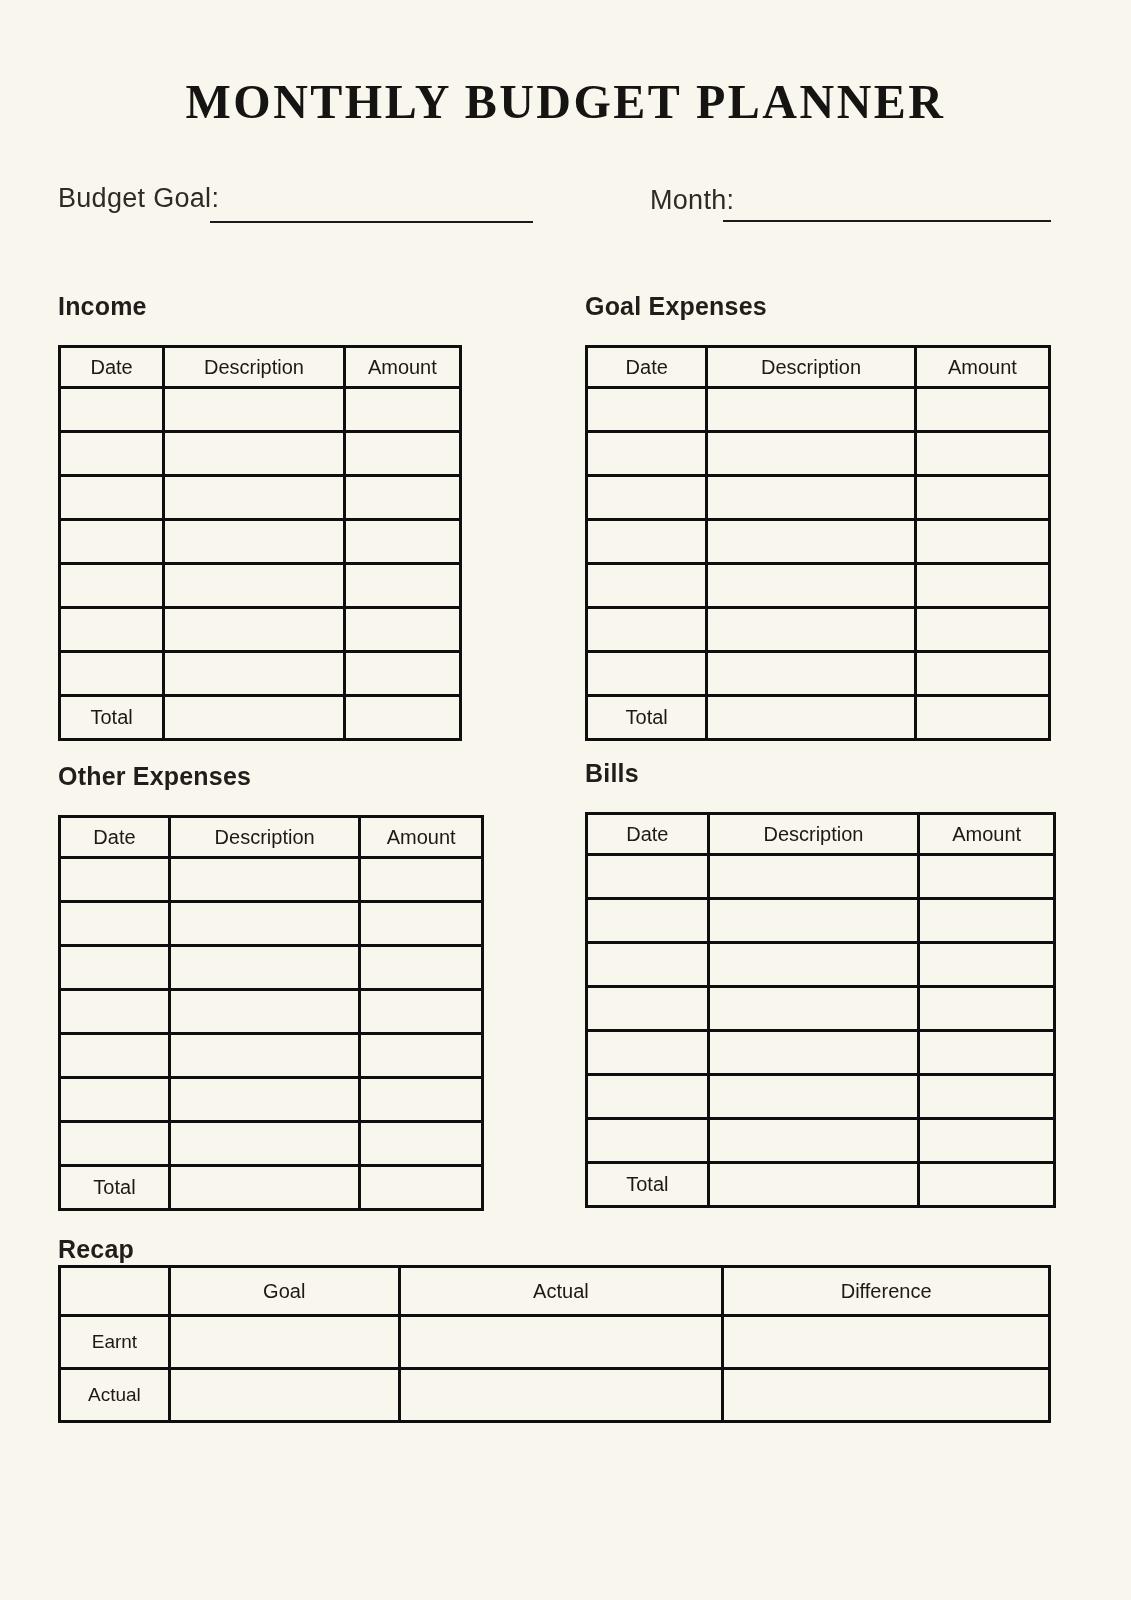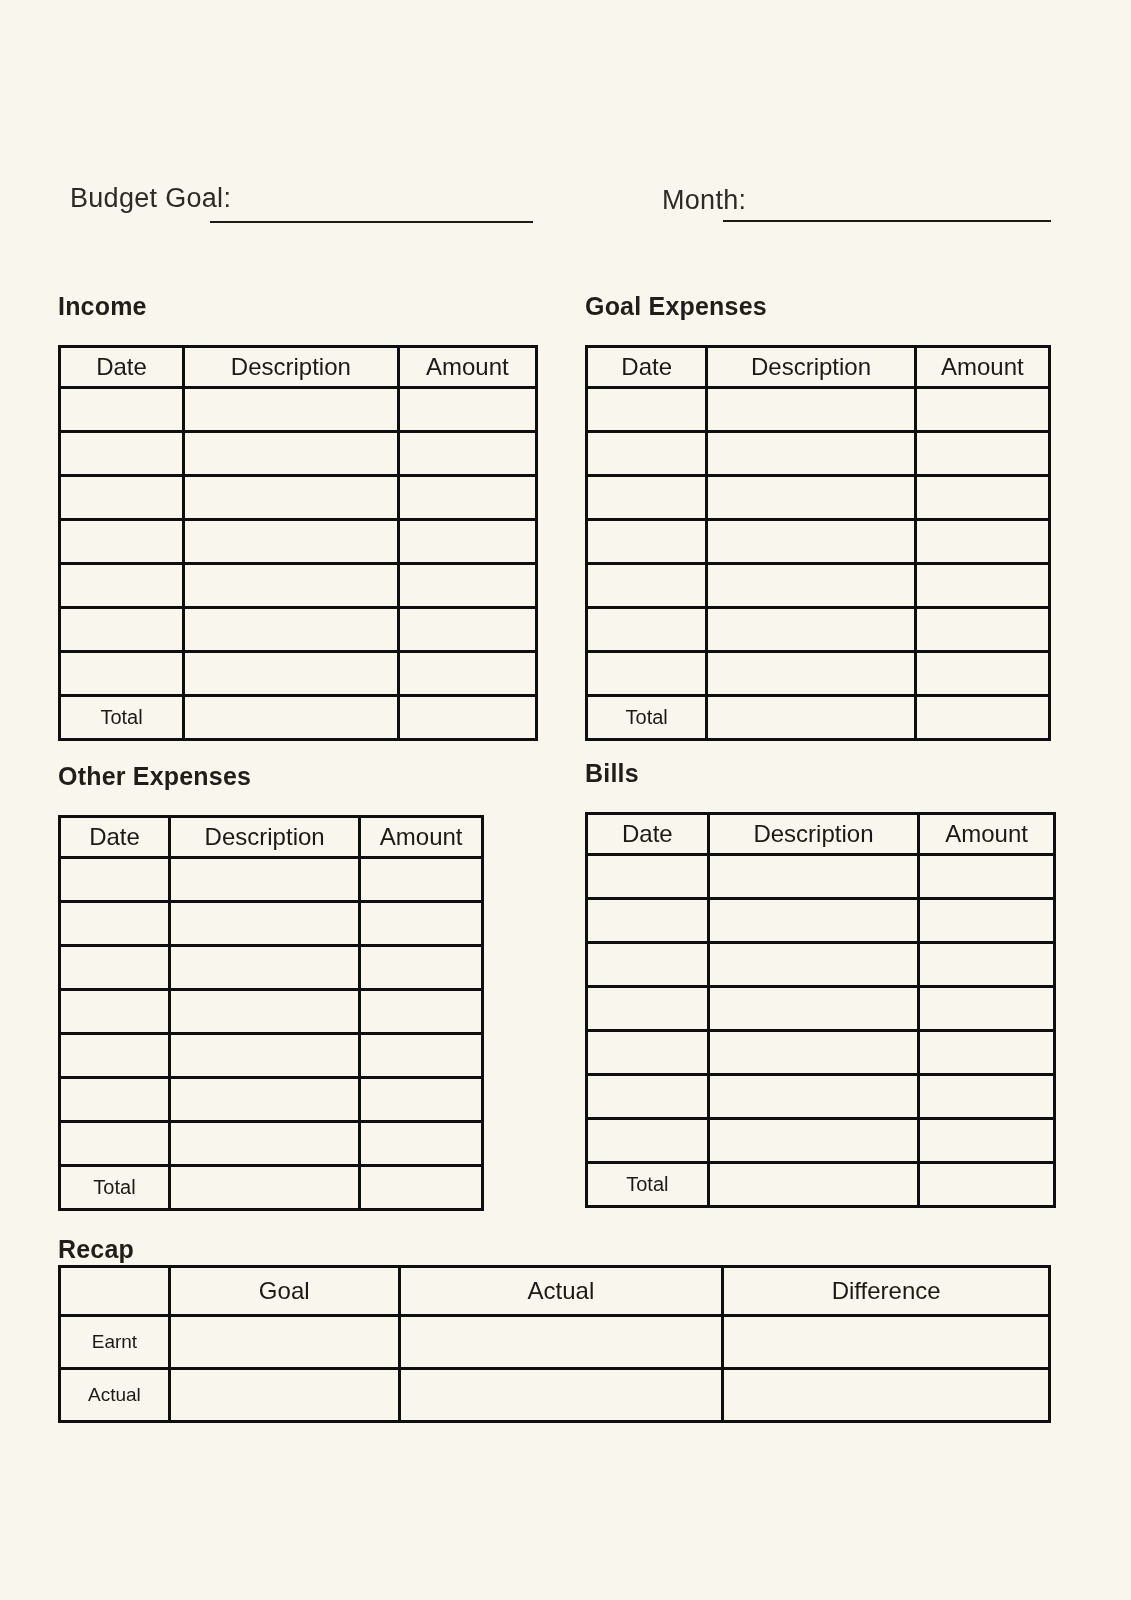--- a/index.html
+++ b/index.html
@@ -96,6 +96,7 @@
 
 <div class="sheet">
 
+  <h1 class="page-title">MONTHLY BUDGET PLANNER</h1>
 
   <div class="field-label lbl-goal">Budget Goal:</div>
   <div class="field-line line-goal"></div>

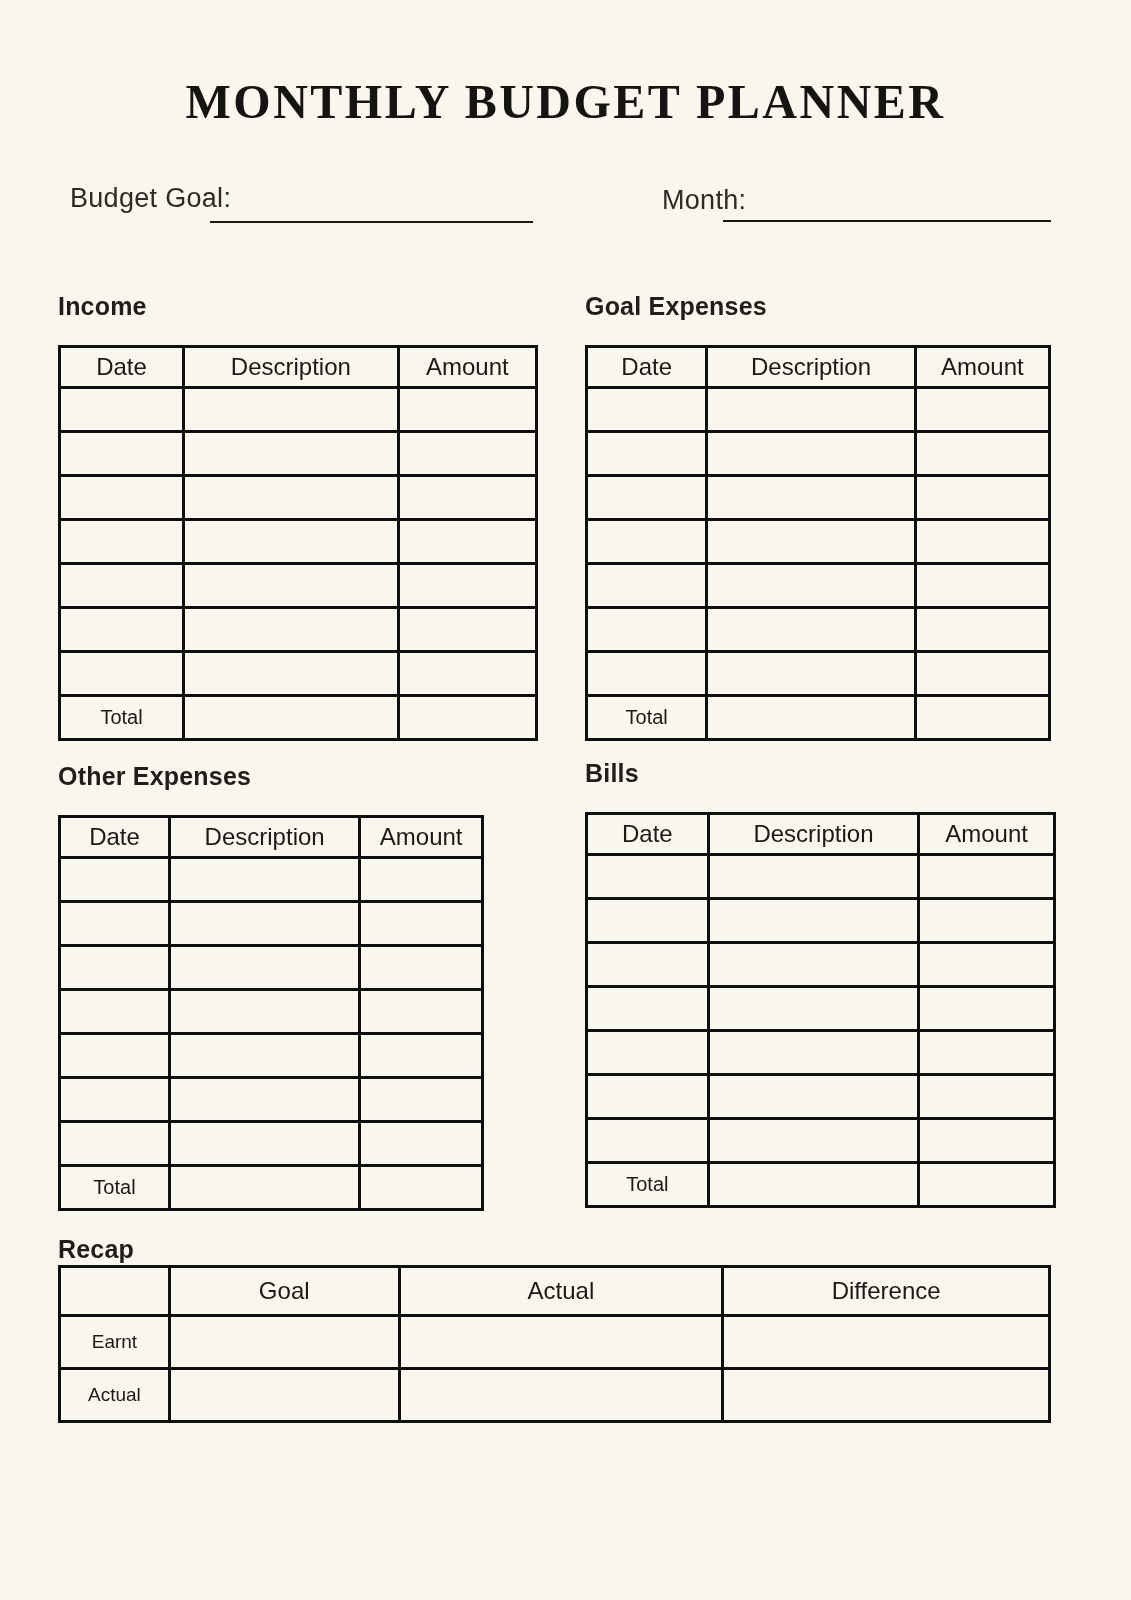--- a/index.html
+++ b/index.html
@@ -32,7 +32,6 @@
     font-weight: 400;
     color: #2e2a26;
     letter-spacing: 0.3px;
-    margin-left: 12px;
   }
   .lbl-goal  { left: 58px;  top: 183px; }
   .lbl-month { left: 650px; top: 185px; }

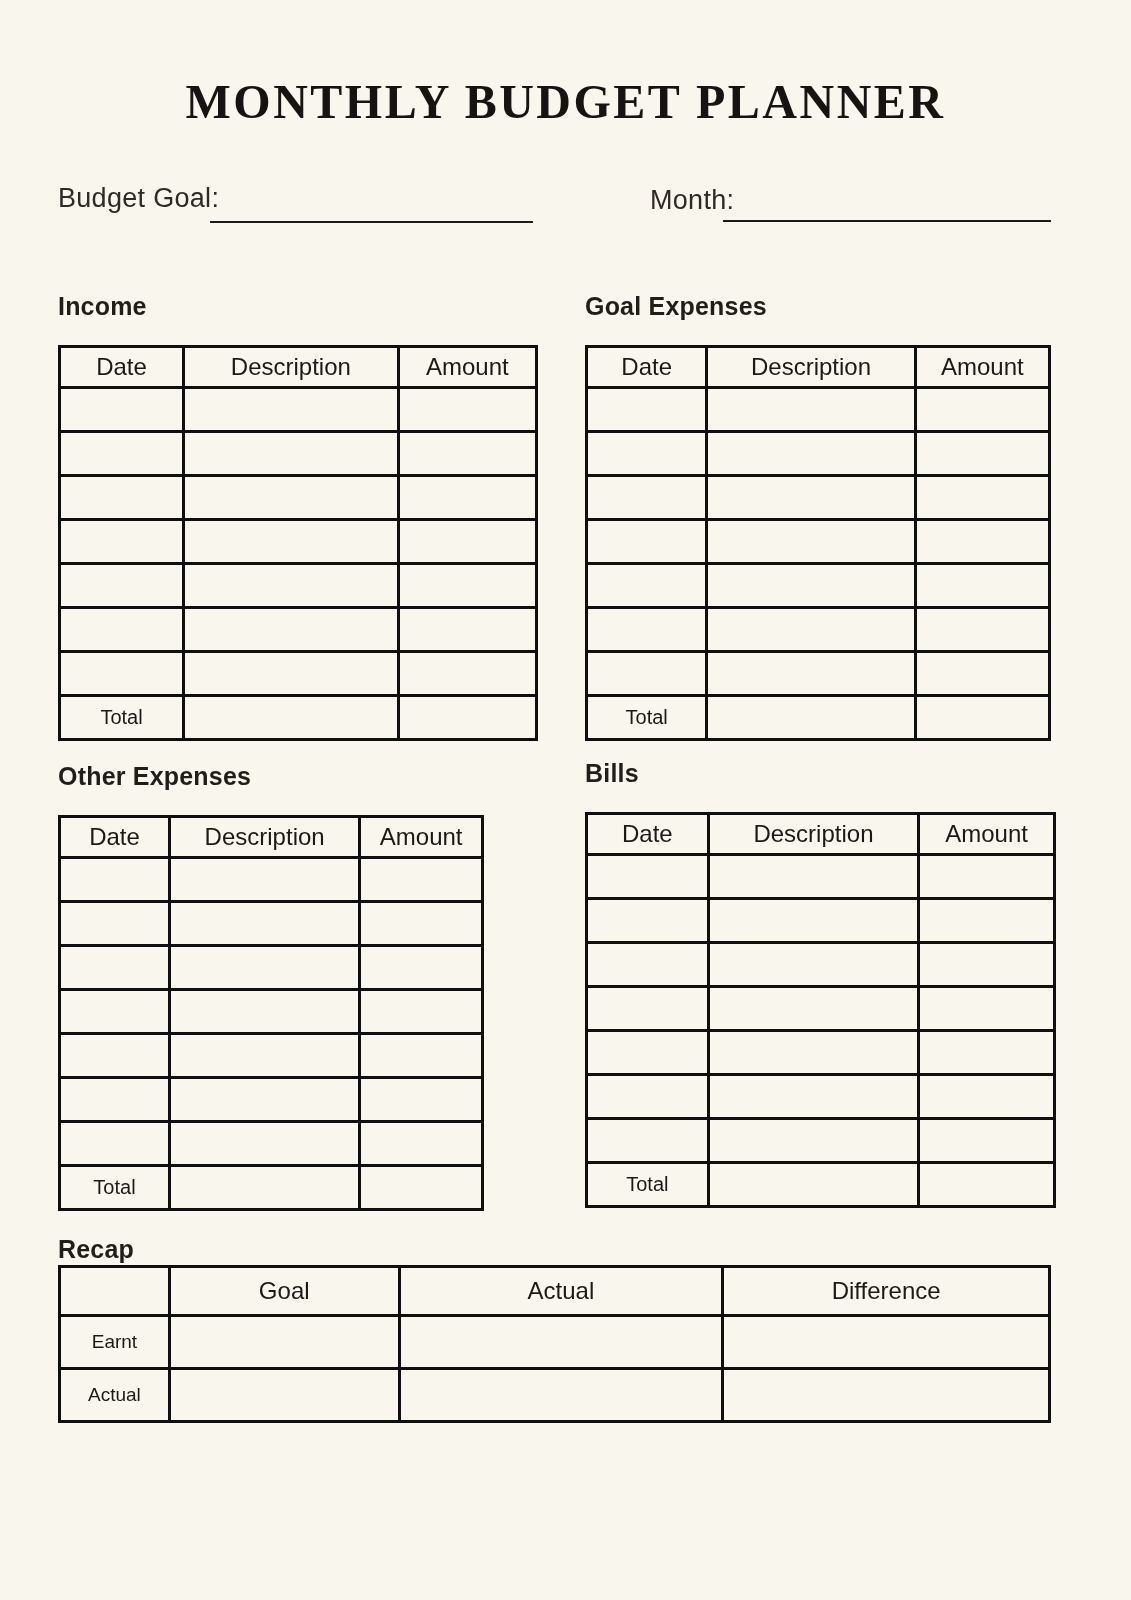--- a/index.html
+++ b/index.html
@@ -44,7 +44,7 @@
 
   
   .tbl-sec { position: absolute; }
-  .sec-income { left: 58px;  top: 292px; width: 480px; }
+  .sec-income { left: 58px;  top: 292px; width: 404px; }
   .sec-fixed  { left: 585px; top: 292px; width: 466px; }
   .sec-other  { left: 58px;  top: 762px; width: 426px; }
   .sec-bills  { left: 585px; top: 759px; width: 471px; }

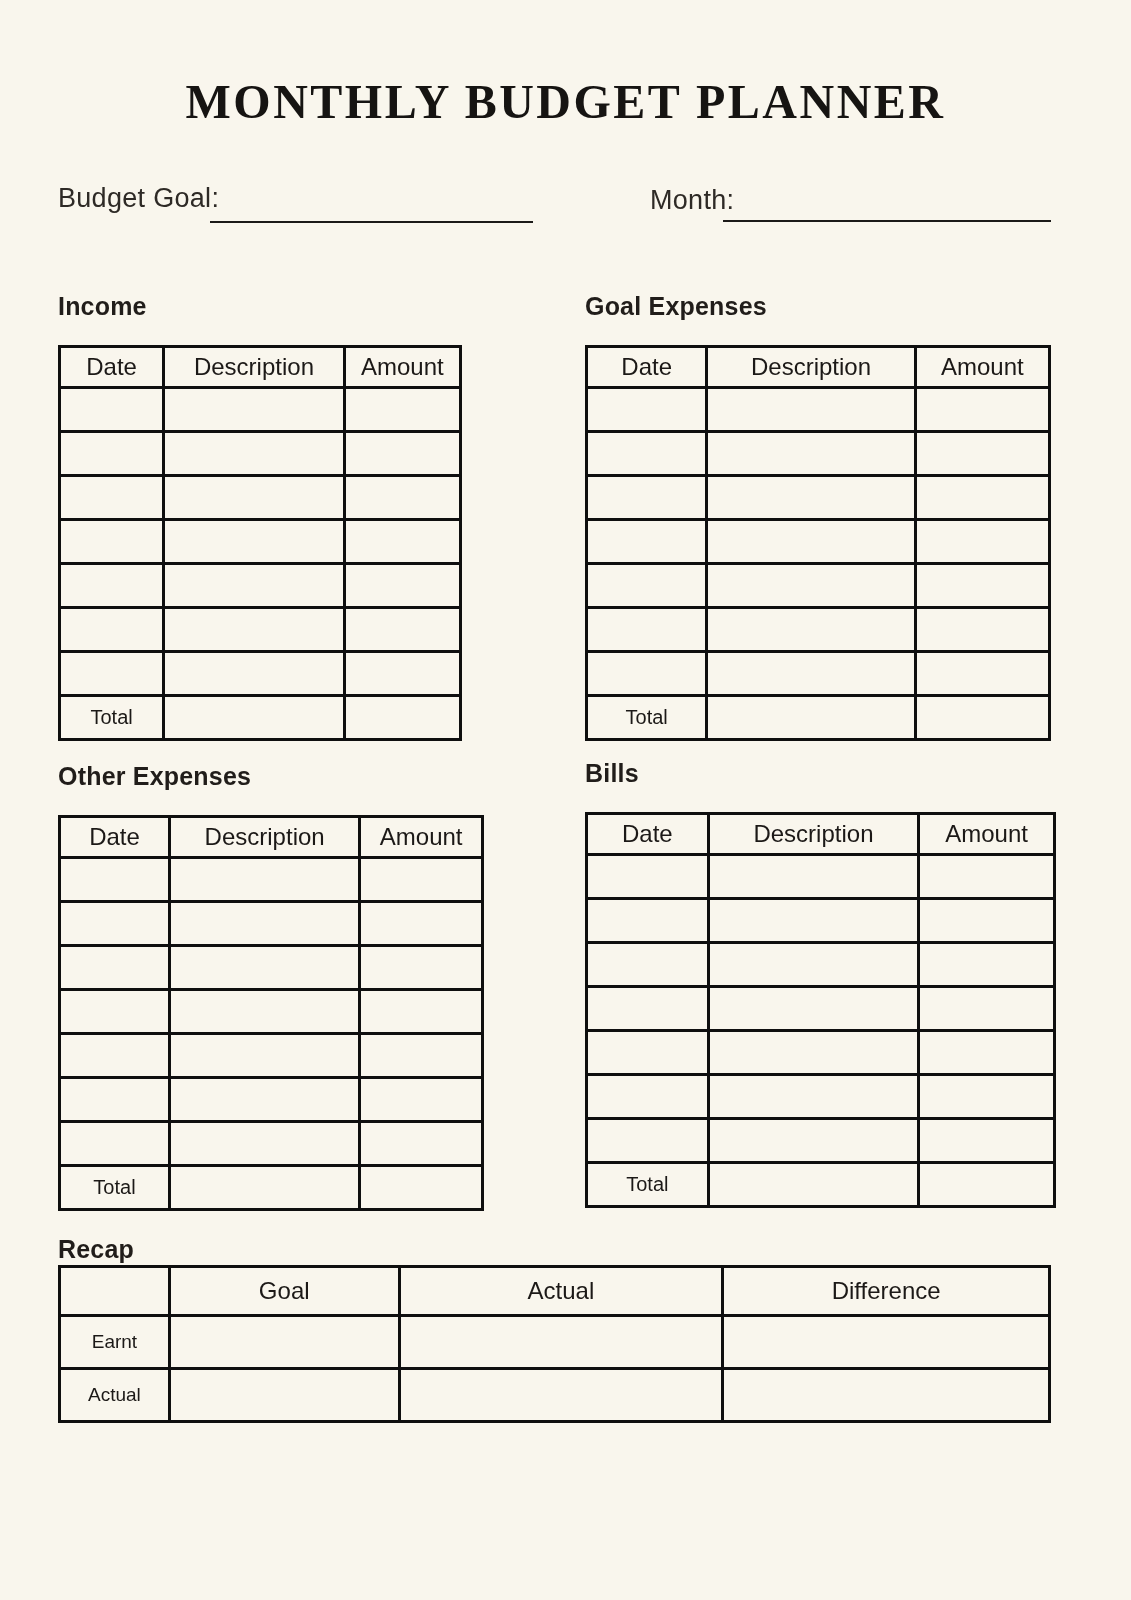--- a/index.html
+++ b/index.html
@@ -73,7 +73,7 @@
     vertical-align: middle;
     font-weight: 400;
   }
-  table.grid th { height: 38px; font-size: 24px; color: #1c1917; }
+  table.grid th { height: 38px; font-size: 20px; color: #1c1917; }
   table.grid td { height: 41px; font-size: 20px; }
   .total-label { font-size: 20px; }
 

